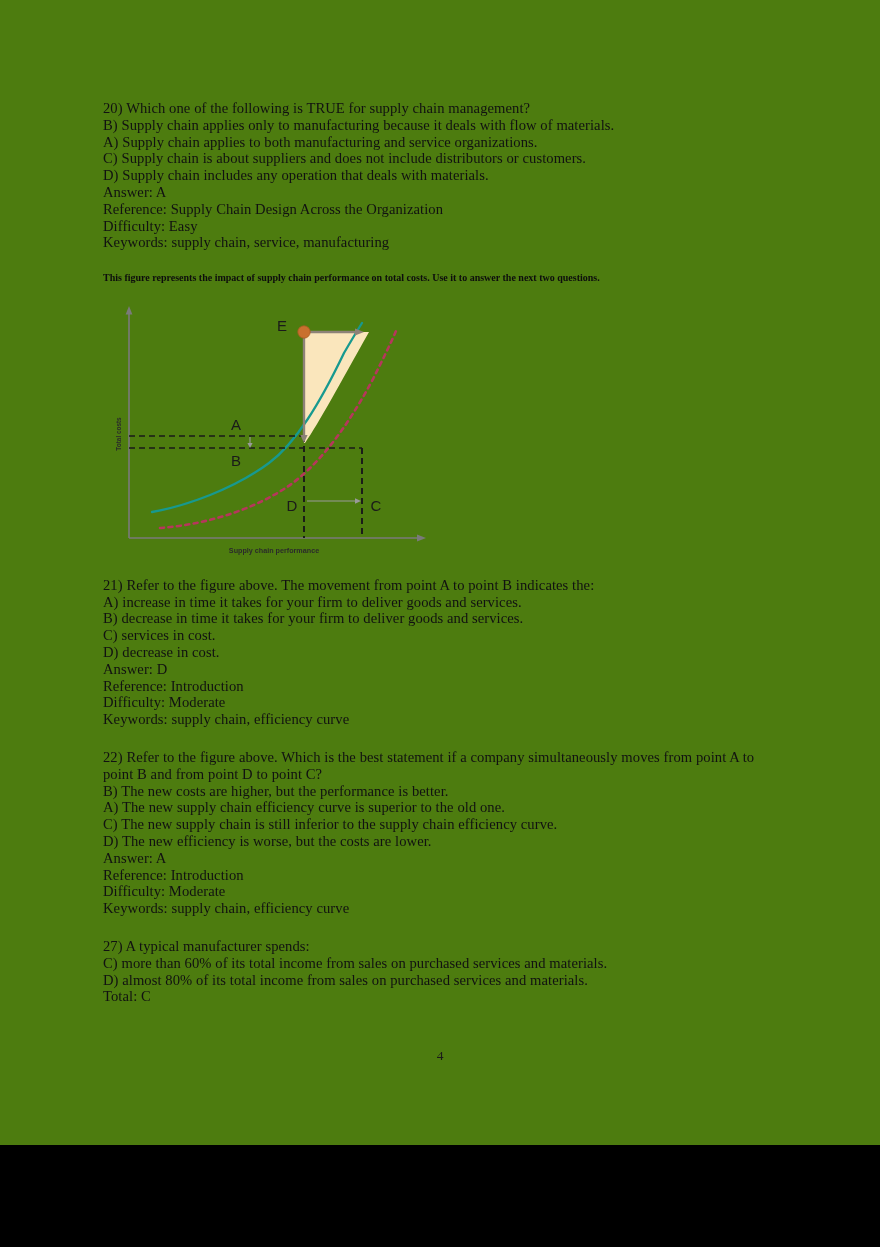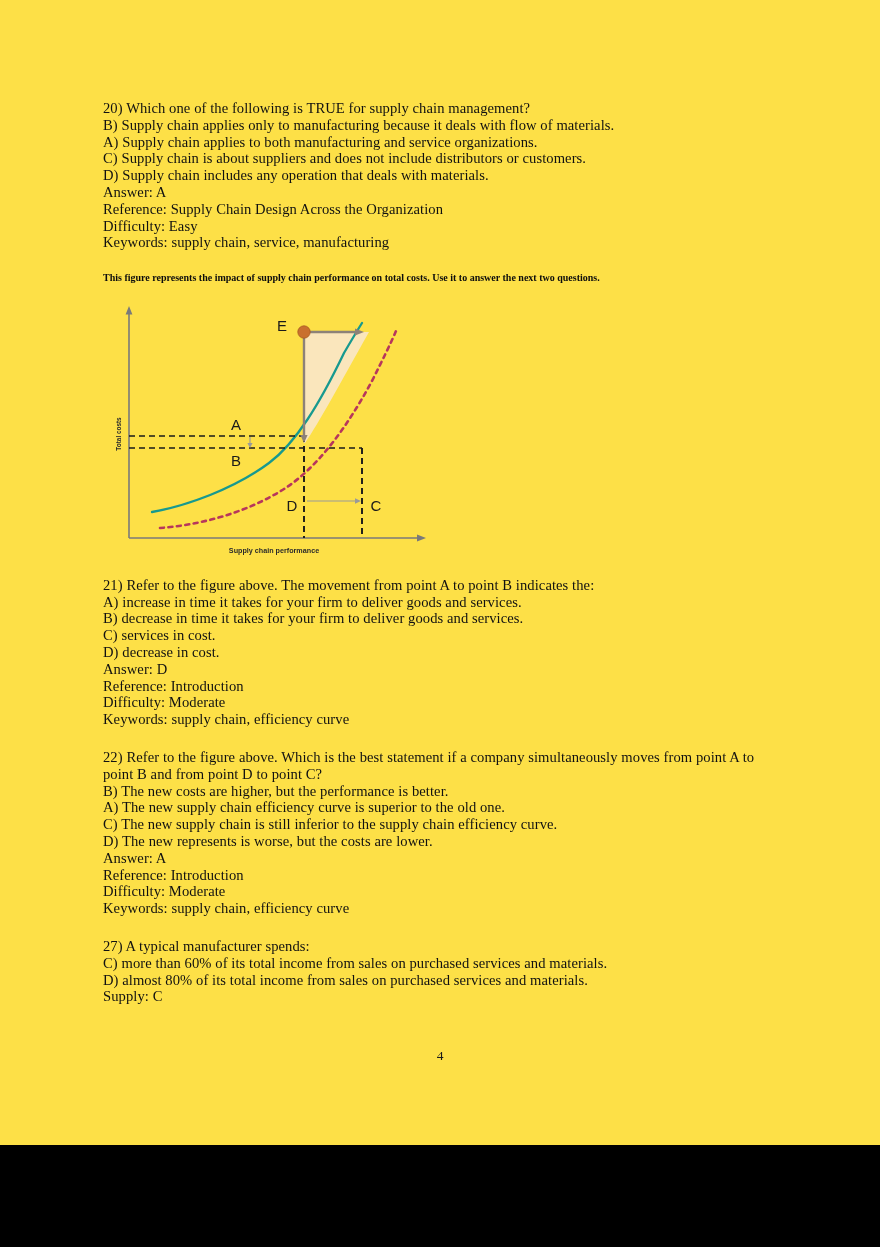--- a/index.html
+++ b/index.html
@@ -23,7 +23,7 @@
     top: 0;
     width: 880px;
     height: 1145px;
-    background: #fde047;
+    background: #4d7c0f;
   }
 
   .bottom-band {

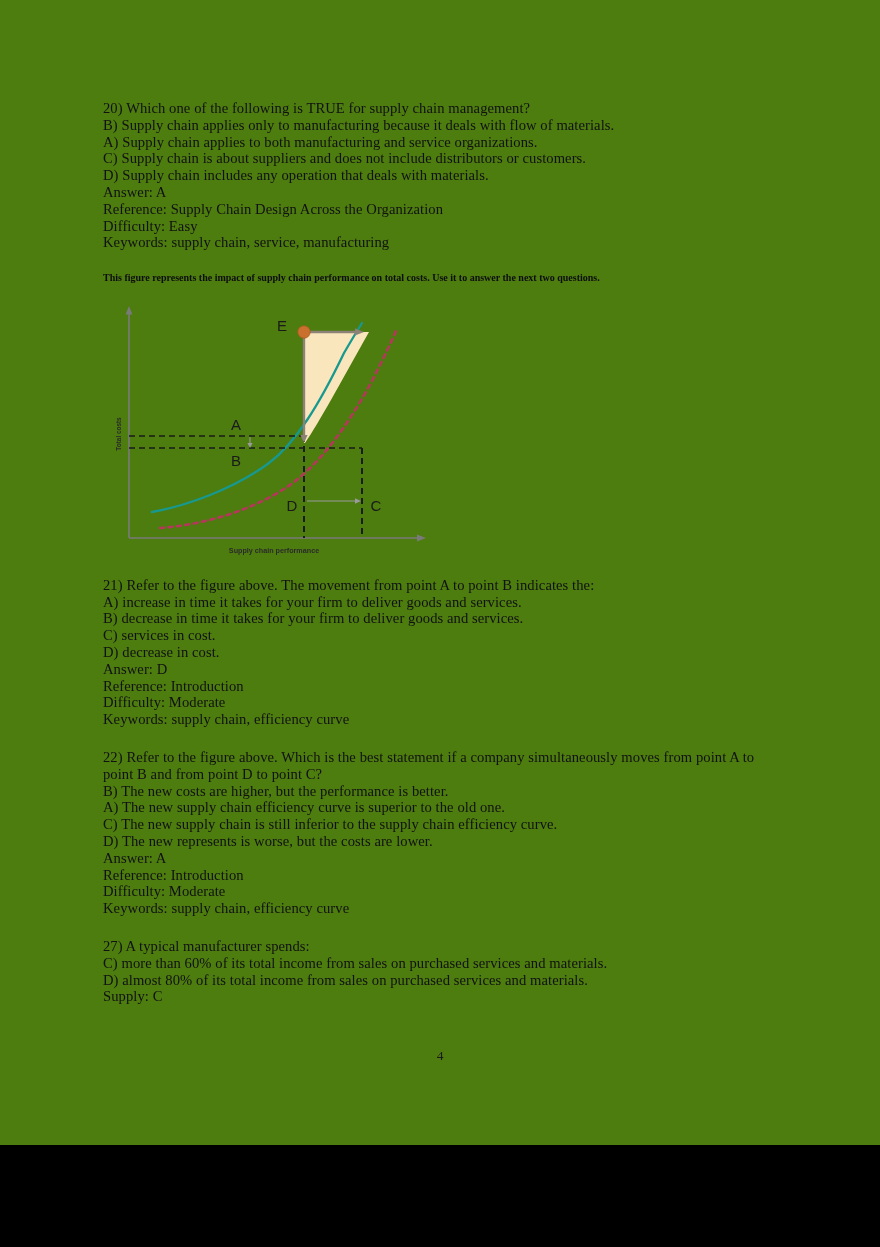--- a/index.html
+++ b/index.html
@@ -192,7 +192,7 @@
       <div class="line">B) The new costs are higher, but the performance is better.</div>
       <div class="line">A) The new supply chain efficiency curve is superior to the old one.</div>
       <div class="line">C) The new supply chain is still inferior to the supply chain efficiency curve.</div>
-      <div class="line">D) The new represents is worse, but the costs are lower.</div>
+      <div class="line">D) The new efficiency is worse, but the costs are lower.</div>
       <div class="line">Answer:  A</div>
       <div class="line">Reference:  Introduction</div>
       <div class="line">Difficulty:  Moderate</div>

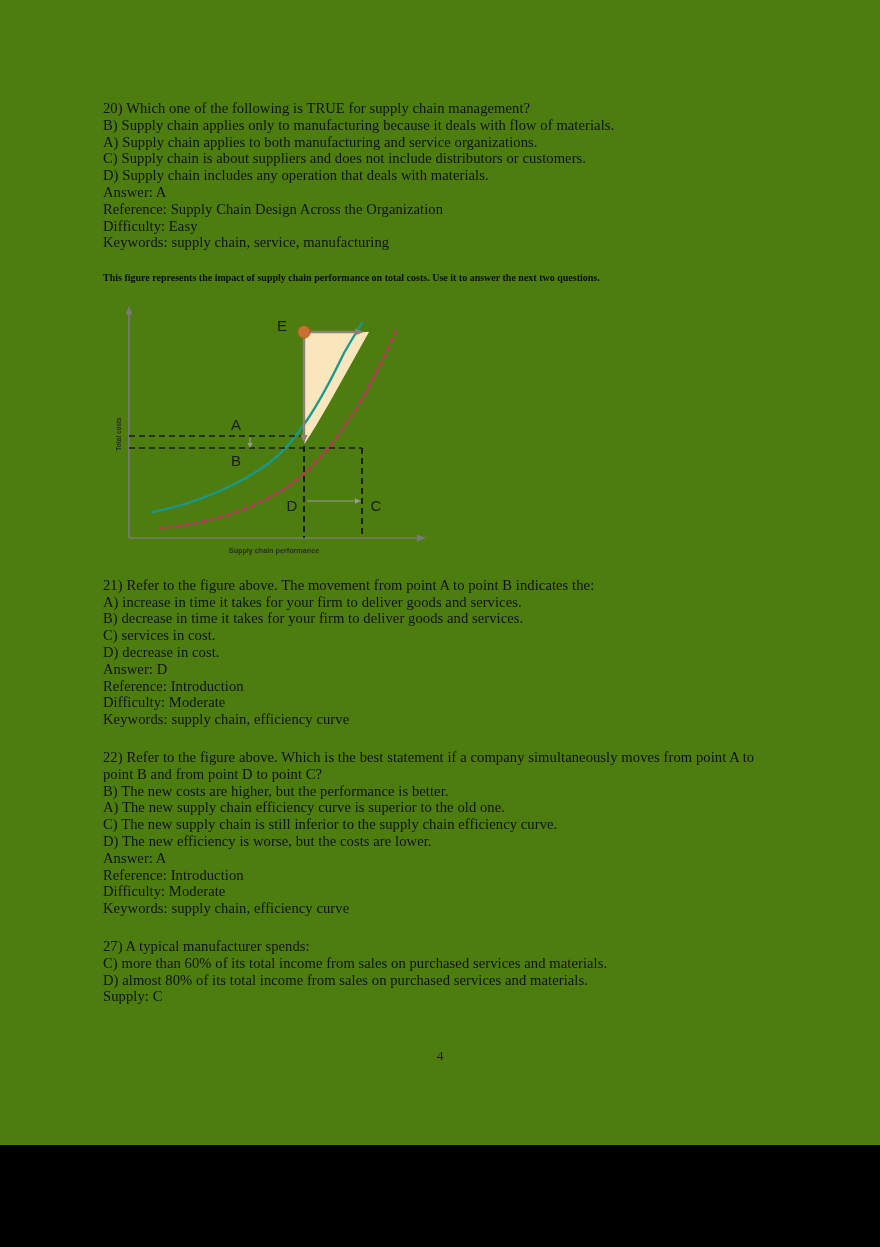--- a/index.html
+++ b/index.html
@@ -205,7 +205,7 @@
       <div class="line">27) A typical manufacturer spends:</div>
       <div class="line">C) more than 60% of its total income from sales on purchased services and materials.</div>
       <div class="line">D) almost 80% of its total income from sales on purchased services and materials.</div>
-      <div class="line">Supply:  C</div>
+      <div class="line">Total:  C</div>
     </div>
 
   </div>

